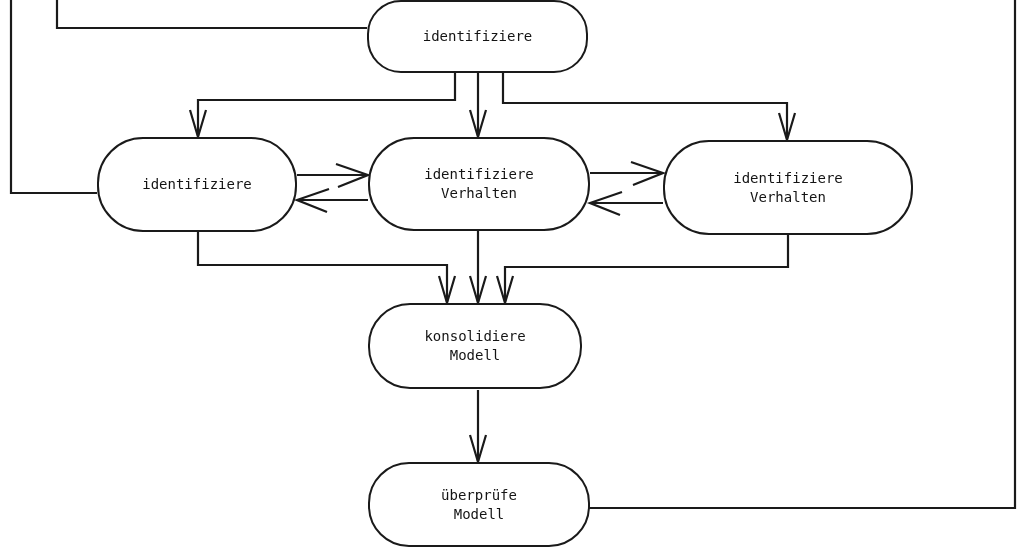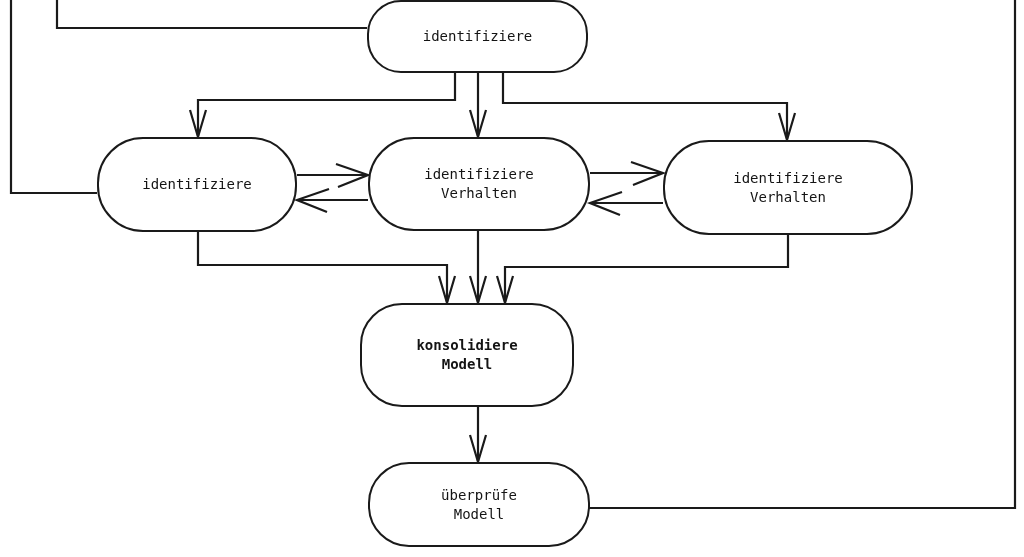--- a/index.html
+++ b/index.html
@@ -23,7 +23,7 @@
   .n-assoziationen { left:97px;  top:137px; width:200px; height:95px; border-radius:46px; }
   .n-attribute     { left:368px; top:137px; width:222px; height:94px; border-radius:46px; }
   .n-verhalten     { left:663px; top:140px; width:250px; height:95px; border-radius:46px; }
-  .n-konsolidiere  { left:360px; top:303px; width:214px; height:104px; border-radius:42px;font-weight:bold; }
+  .n-konsolidiere  { left:368px; top:303px; width:214px; height:86px; border-radius:42px; }
   .n-ueberpruefe   { left:368px; top:462px; width:222px; height:85px; border-radius:41px; }
 </style>
 </head>

